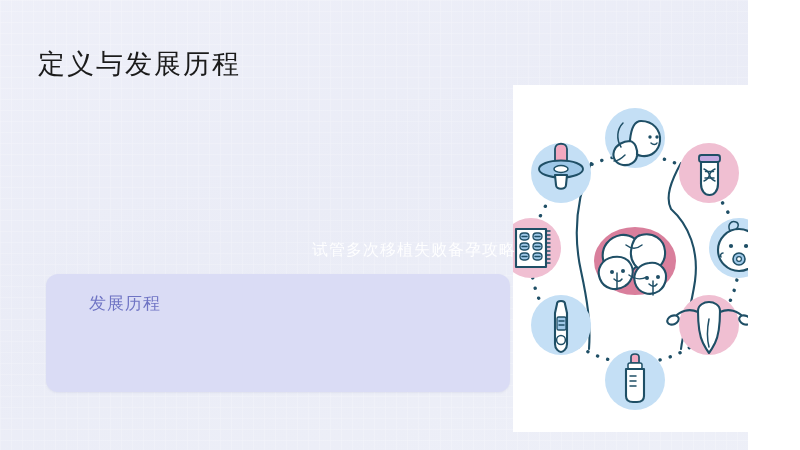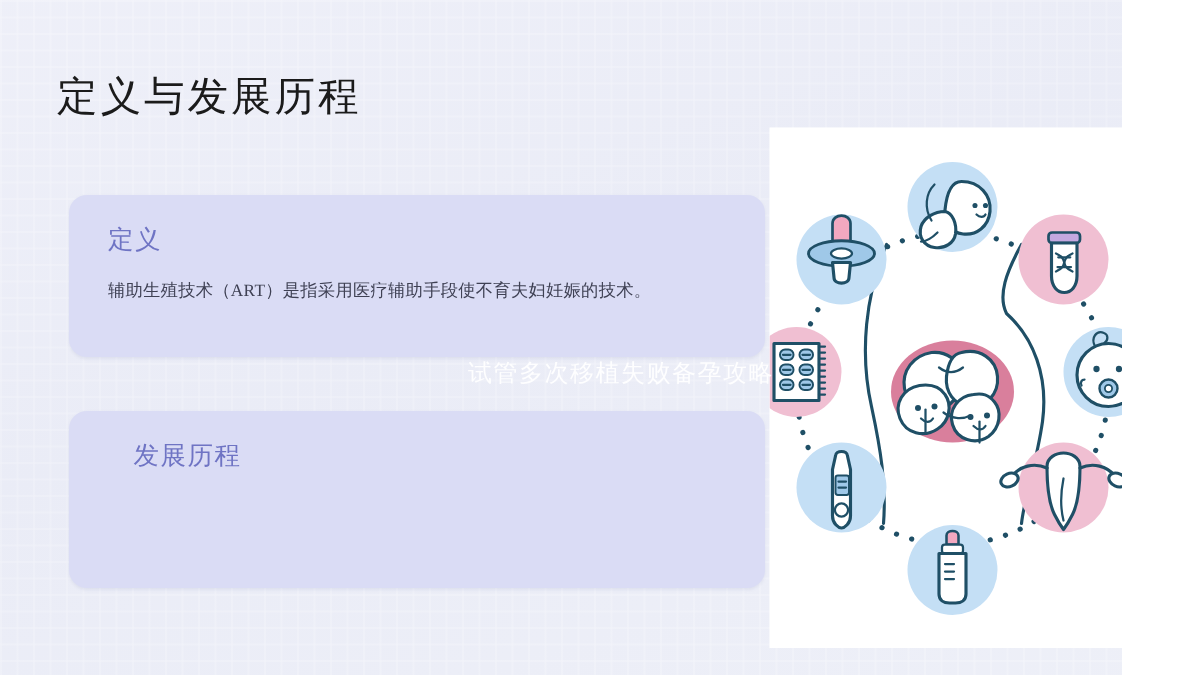--- a/index.html
+++ b/index.html
@@ -112,10 +112,6 @@
 
   <h1 id="page-title">定义与发展历程</h1>
 
-  <div class="info-card" id="card-definition">
-    <p class="card-heading">定义</p>
-    <p class="card-body">辅助生殖技术（ART）是指采用医疗辅助手段使不育夫妇妊娠的技术。</p>
-  </div>
 
   <div class="info-card" id="card-history">
     <p class="card-heading">发展历程</p>

